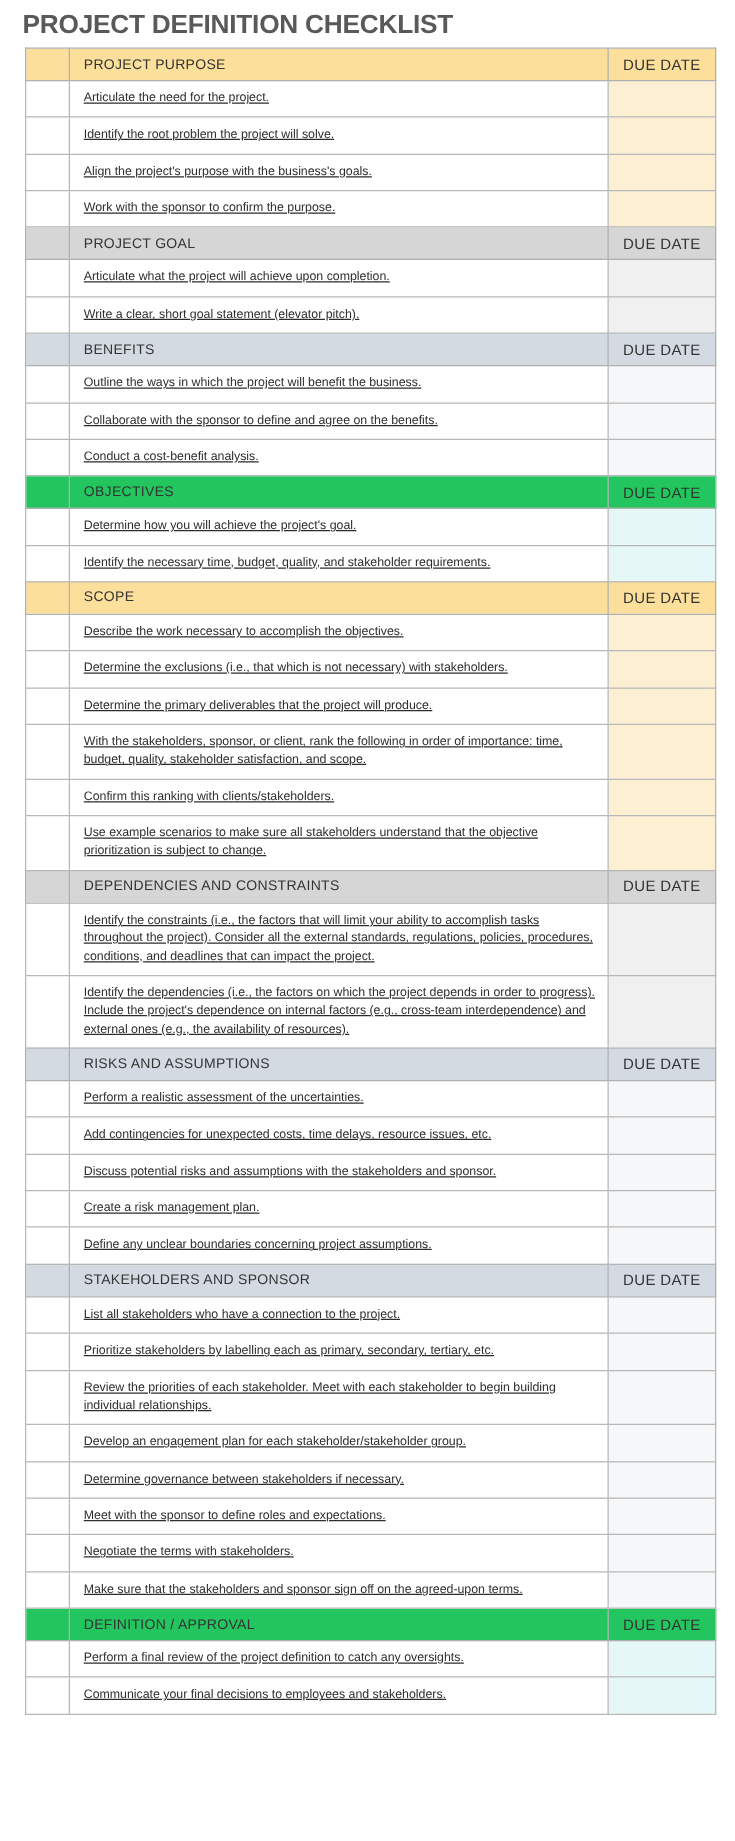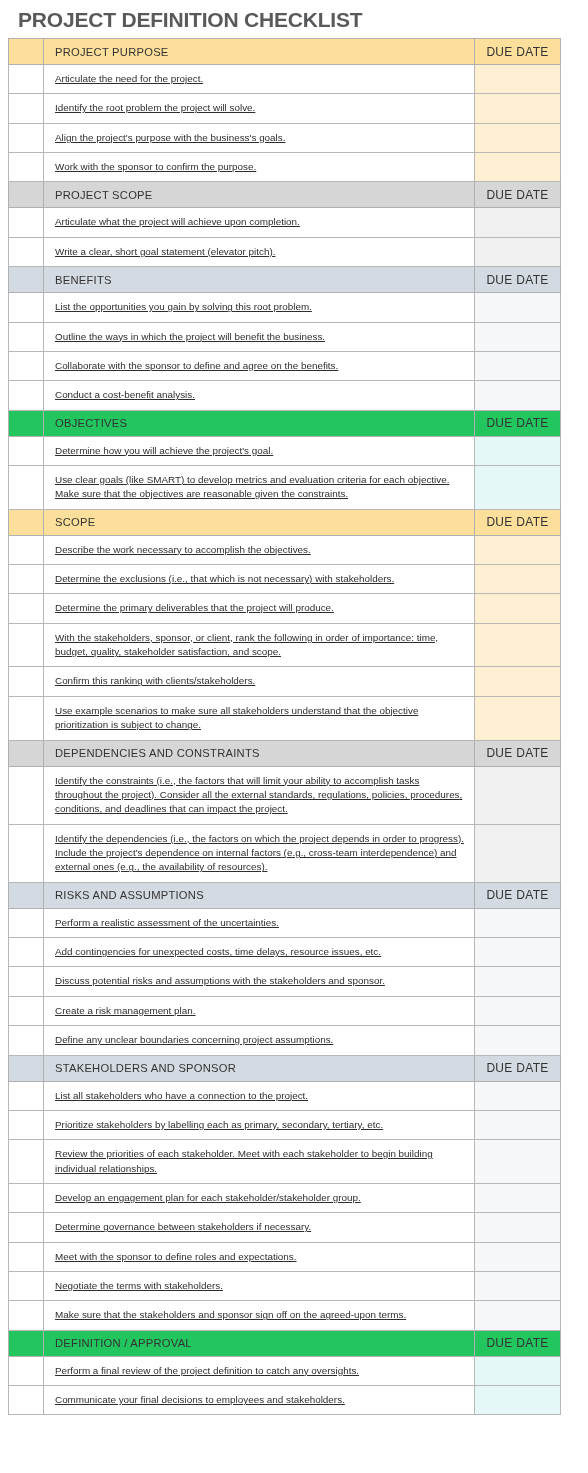--- a/index.html
+++ b/index.html
@@ -32,7 +32,7 @@
   }
   table.checklist {
     position: absolute;
-    left: 8px;
+    left: 20px;
     top: 38px;
     width: 552px;
     border-collapse: collapse;

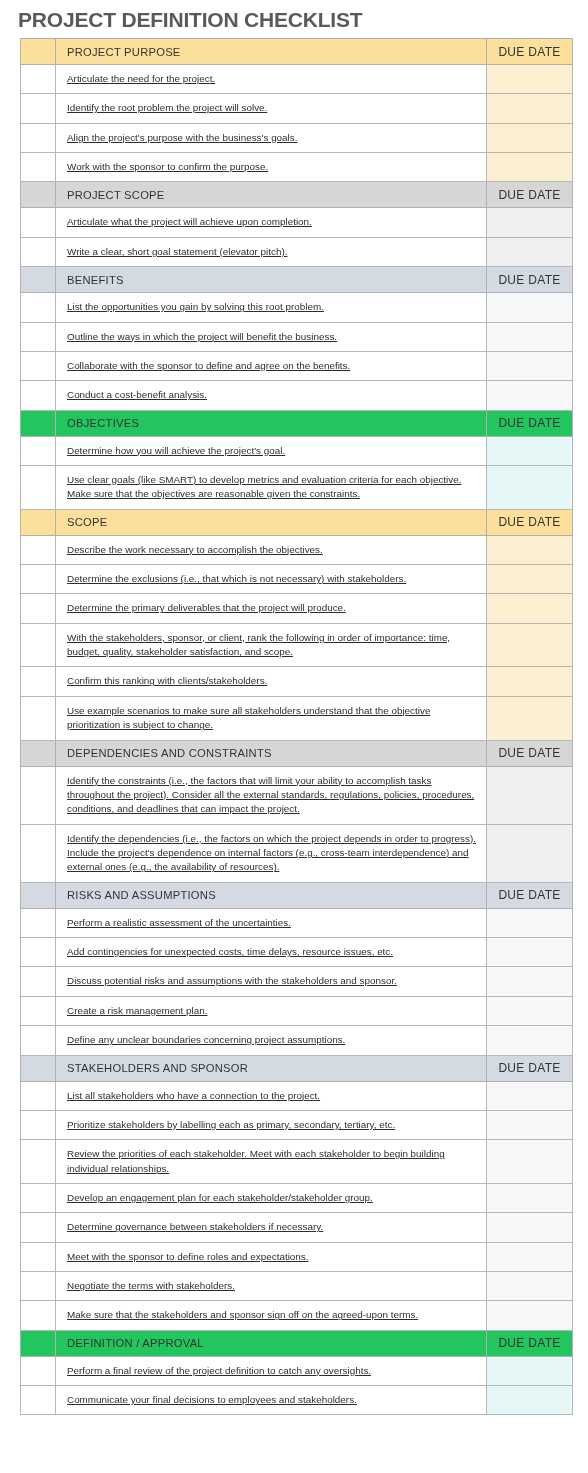--- a/index.html
+++ b/index.html
@@ -134,7 +134,7 @@
         </tr>
         <tr class="section-row pal-grey">
           <td class="sec-title"></td>
-          <td class="sec-title">PROJECT SCOPE</td>
+          <td class="sec-title">PROJECT GOAL</td>
           <td class="sec-due">DUE DATE</td>
         </tr>
         <tr class="task-row pal-grey">

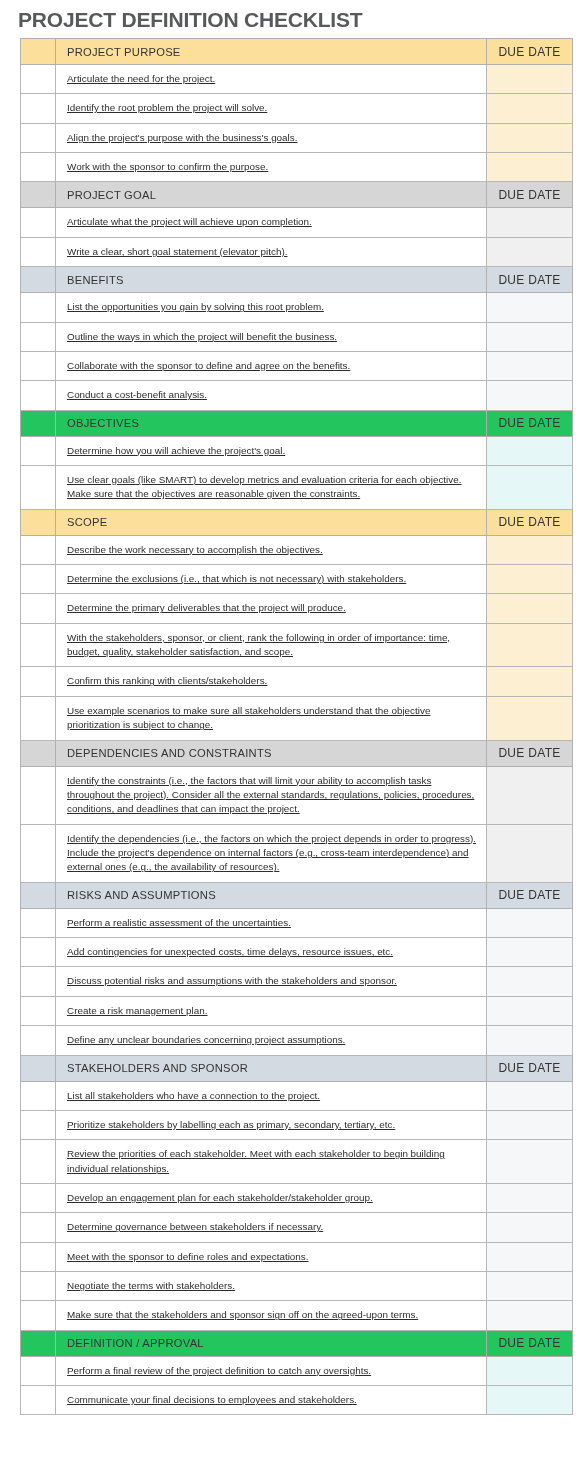--- a/index.html
+++ b/index.html
@@ -154,11 +154,6 @@
         </tr>
         <tr class="task-row pal-bluegrey">
           <td class="check-cell"></td>
-          <td class="task-cell">List the opportunities you gain by solving this root problem.</td>
-          <td class="due-cell"></td>
-        </tr>
-        <tr class="task-row pal-bluegrey">
-          <td class="check-cell"></td>
           <td class="task-cell">Outline the ways in which the project will benefit the business.</td>
           <td class="due-cell"></td>
         </tr>

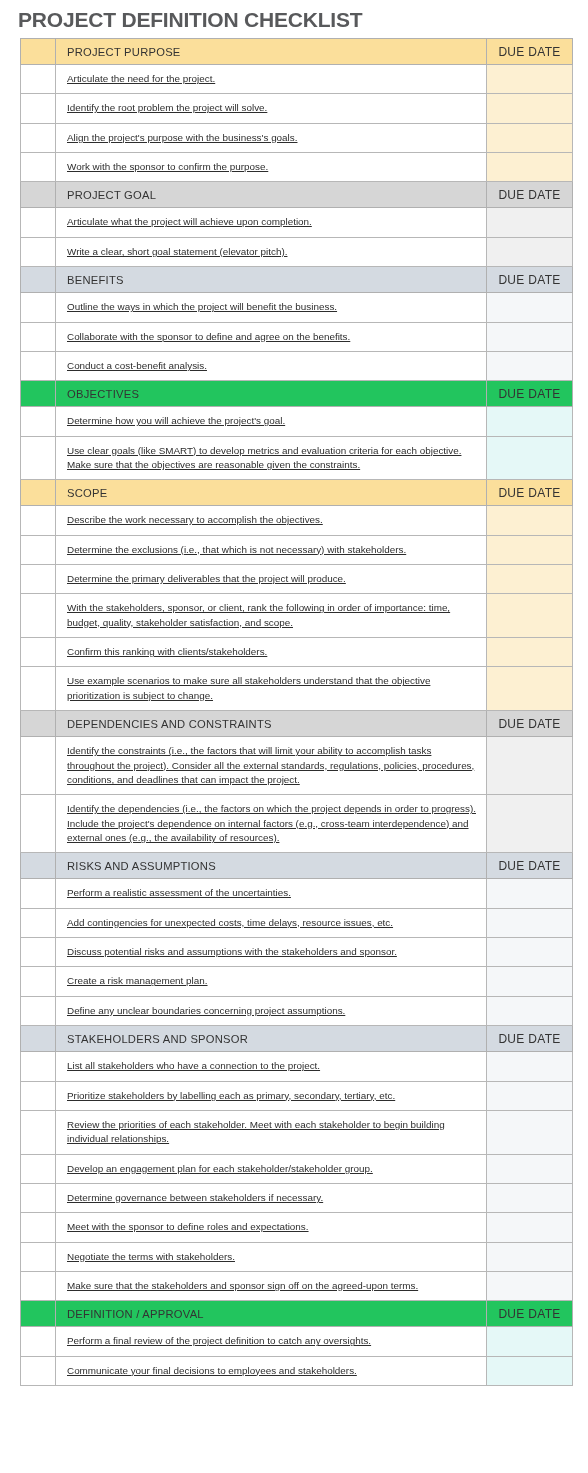--- a/index.html
+++ b/index.html
@@ -179,6 +179,11 @@
         </tr>
         <tr class="task-row pal-teal">
           <td class="check-cell"></td>
+          <td class="task-cell">Identify the necessary time, budget, quality, and stakeholder requirements.</td>
+          <td class="due-cell"></td>
+        </tr>
+        <tr class="task-row pal-teal">
+          <td class="check-cell"></td>
           <td class="task-cell">Use clear goals (like SMART) to develop metrics and evaluation criteria for each objective. Make sure that the objectives are reasonable given the constraints.</td>
           <td class="due-cell"></td>
         </tr>

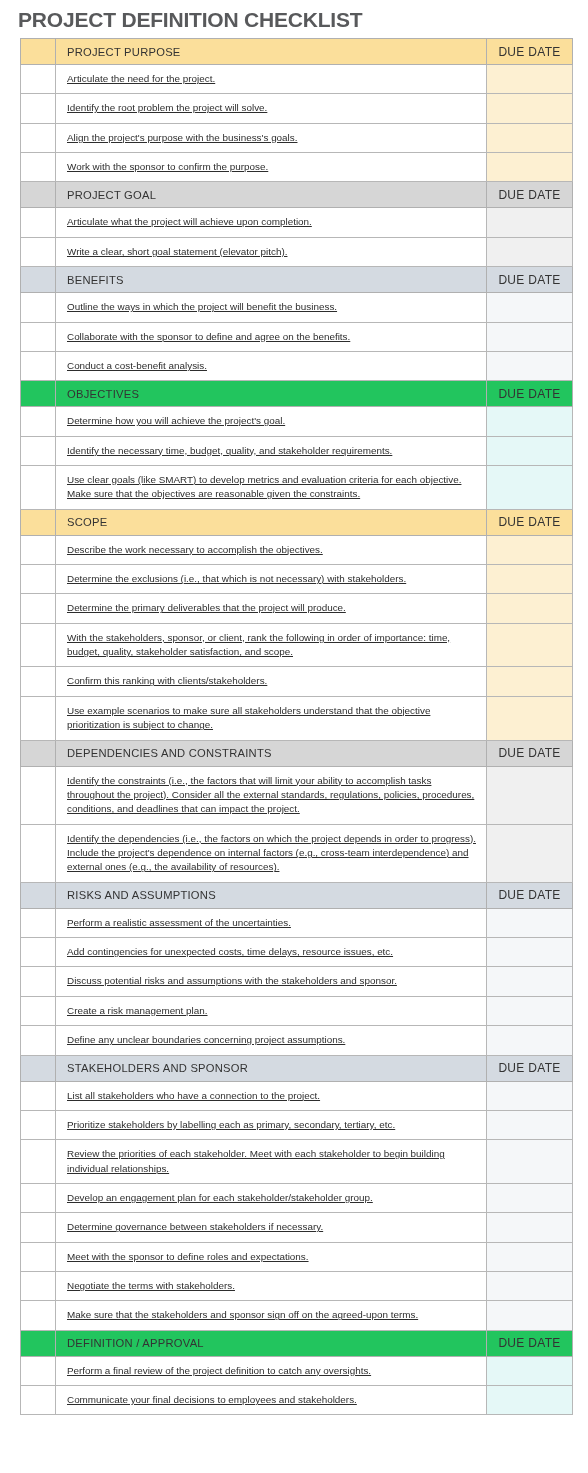--- a/index.html
+++ b/index.html
@@ -182,11 +182,6 @@
           <td class="task-cell">Identify the necessary time, budget, quality, and stakeholder requirements.</td>
           <td class="due-cell"></td>
         </tr>
-        <tr class="task-row pal-teal">
-          <td class="check-cell"></td>
-          <td class="task-cell">Use clear goals (like SMART) to develop metrics and evaluation criteria for each objective. Make sure that the objectives are reasonable given the constraints.</td>
-          <td class="due-cell"></td>
-        </tr>
         <tr class="section-row pal-yellow">
           <td class="sec-title"></td>
           <td class="sec-title">SCOPE</td>

